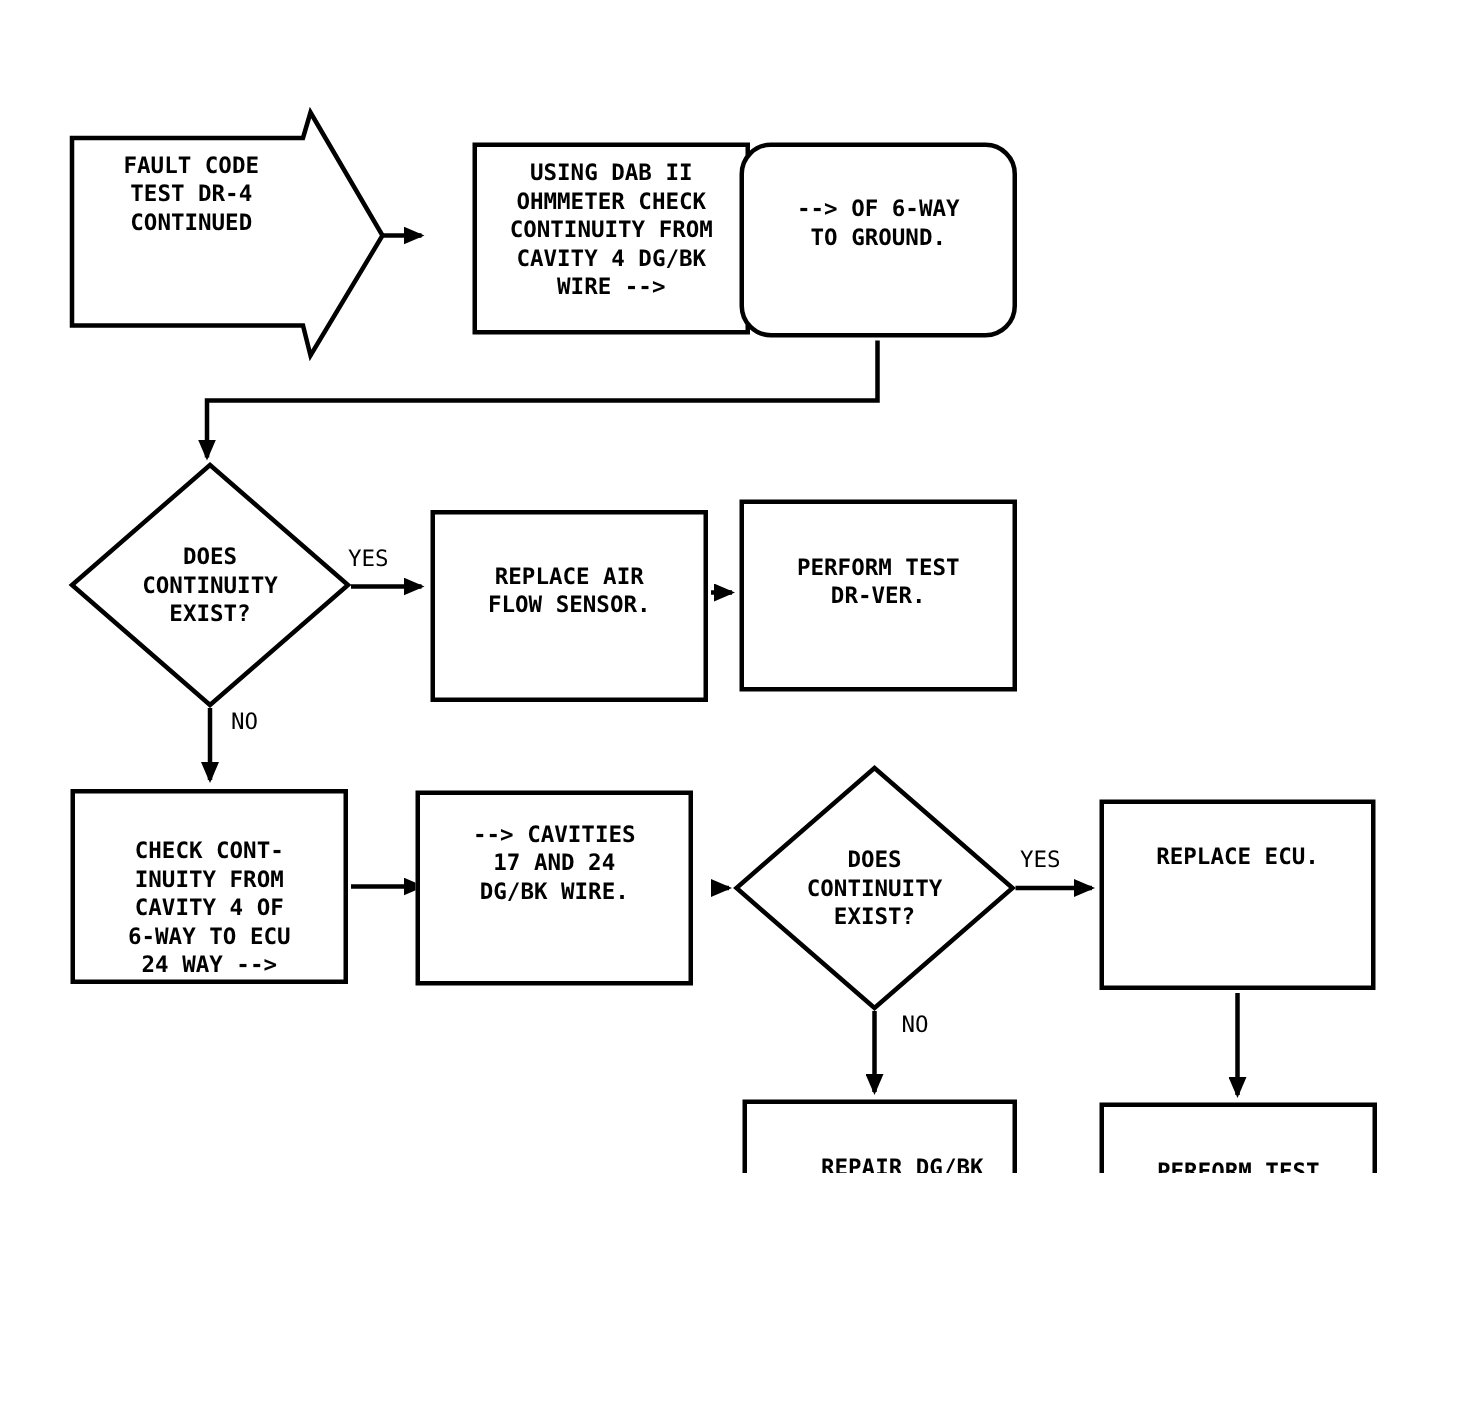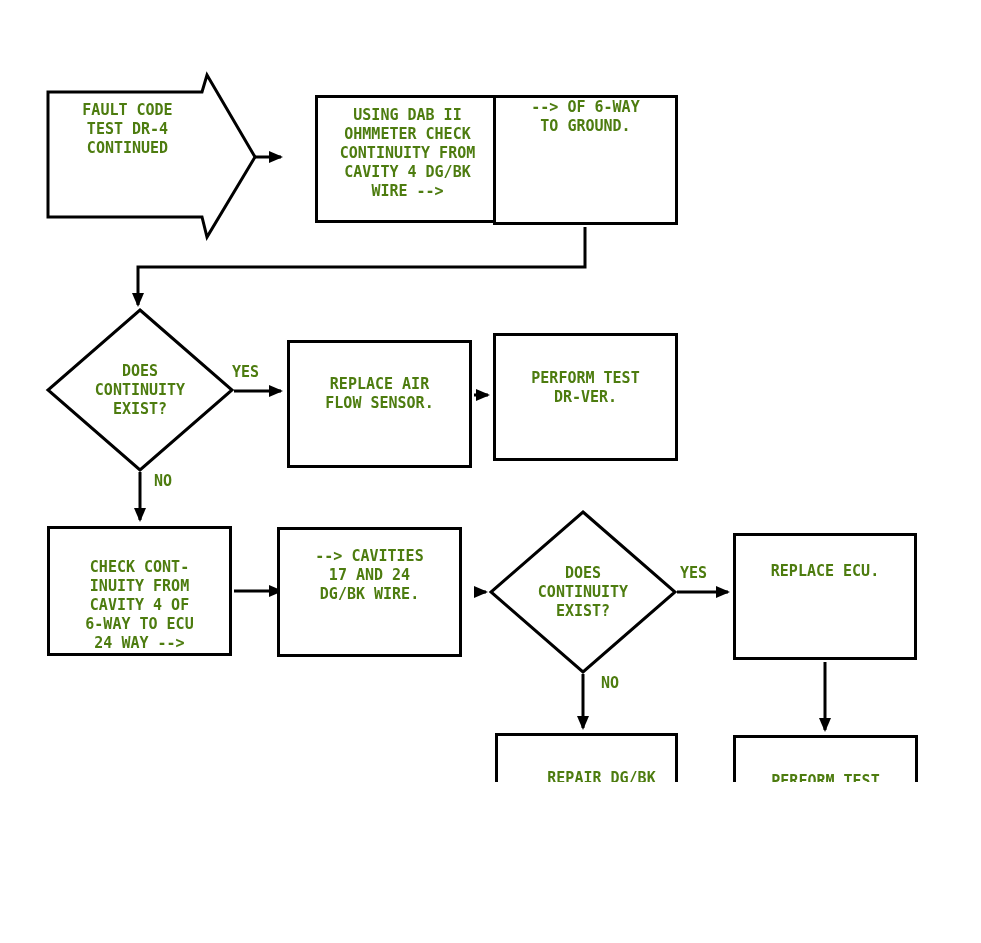--- a/index.html
+++ b/index.html
@@ -8,7 +8,7 @@
     width:981px;height:782px;
     background:#ffffff;
     font-family:"DejaVu Sans Mono","Liberation Mono",monospace;
-    color:#4d7c0f;
+    color:#000000;
     overflow:hidden;
   }
   .layer{position:absolute;left:0;top:0;width:981px;height:943px;}

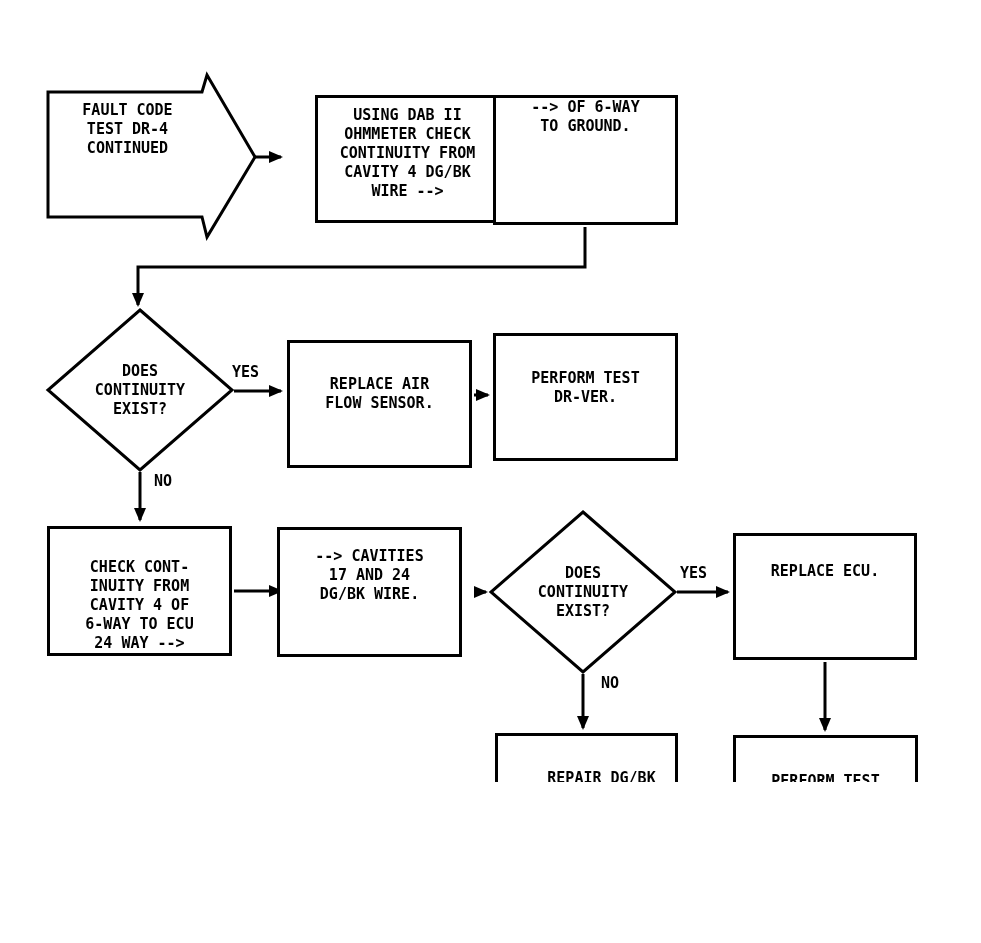--- a/index.html
+++ b/index.html
@@ -89,7 +89,7 @@
 WIRE --&gt;</span>
   </div>
 
-  <div class="fbox" style="left:493px;top:95px;width:185px;height:130px;">
+  <div class="fbox" style="left:493px;top:95px;width:185px;height:130px;padding-top:32px;border-radius:21px;">
     <span class="ftext">--&gt; OF 6-WAY
 TO GROUND.</span>
   </div>

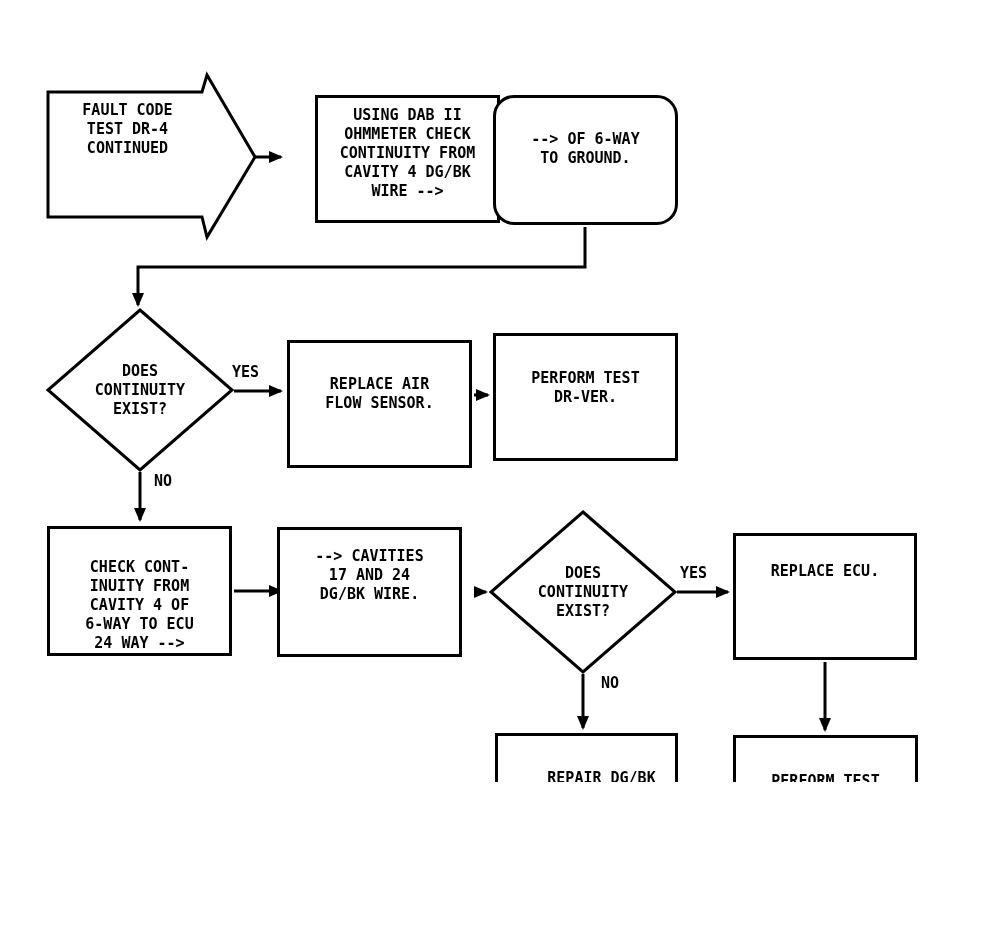--- a/index.html
+++ b/index.html
@@ -38,7 +38,7 @@
     position:absolute;
     font-size:15px;
     line-height:18px;
-    font-weight:bold;
+    font-weight:normal;
     white-space:nowrap;
   }
 </style>

